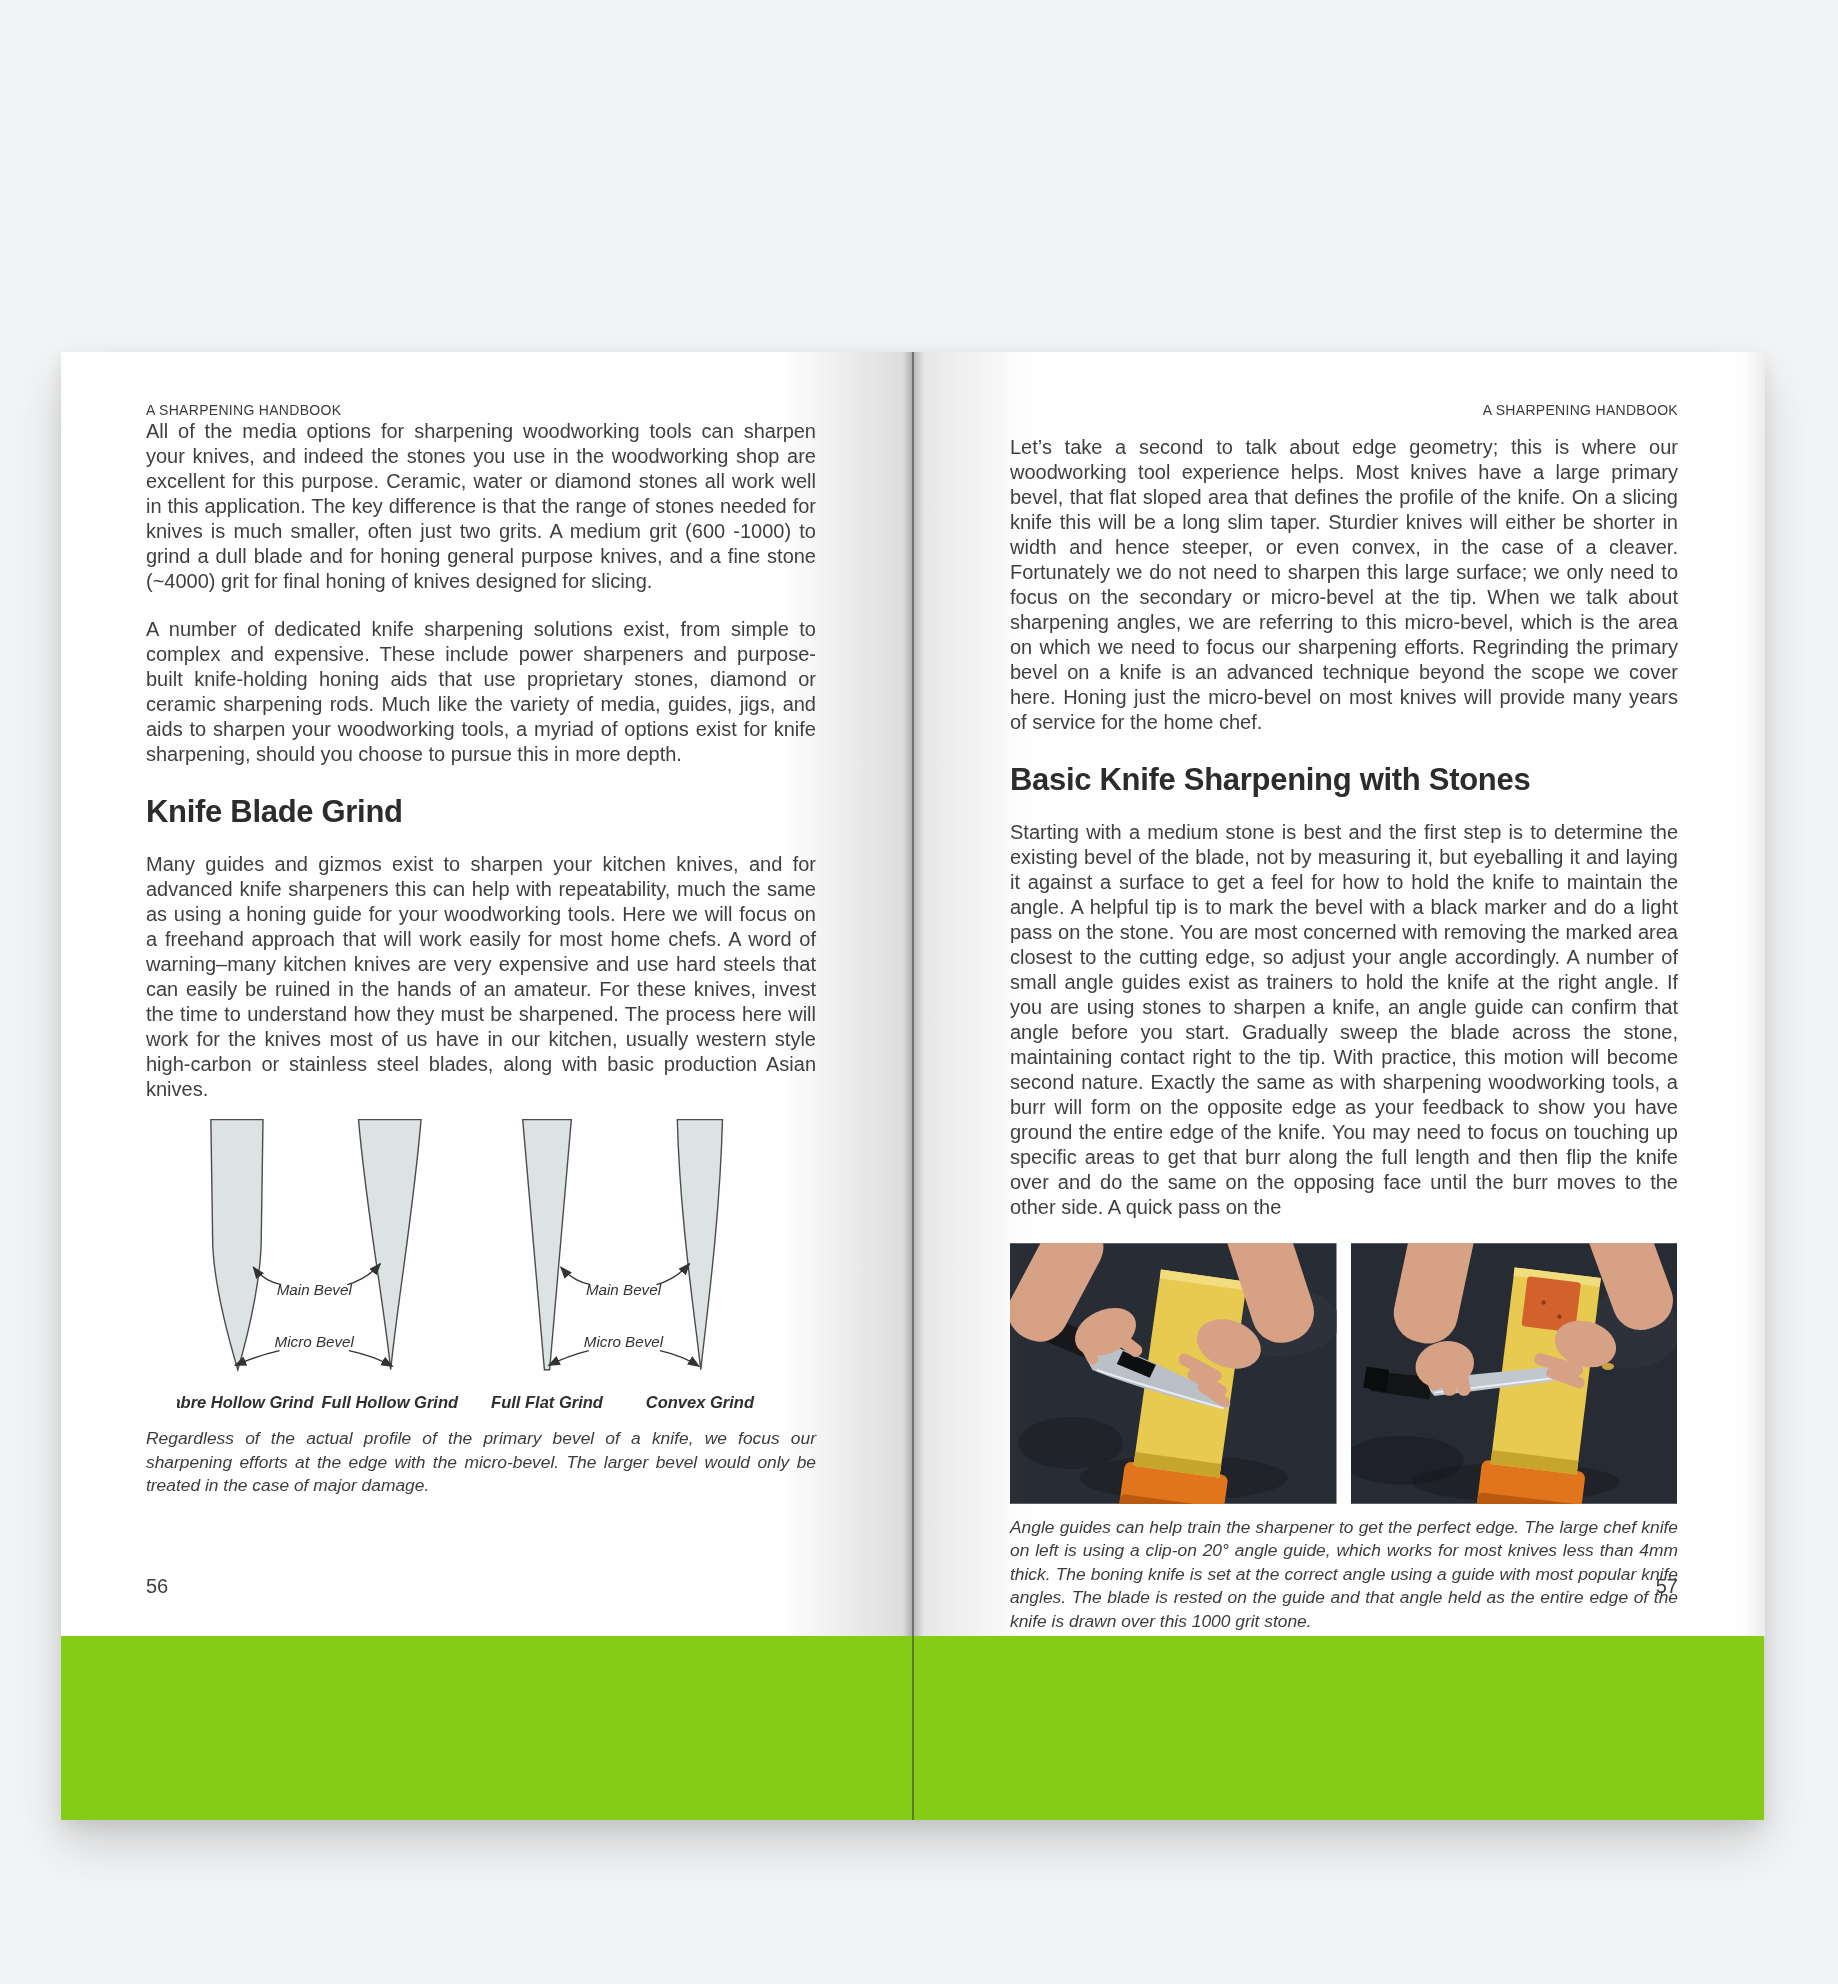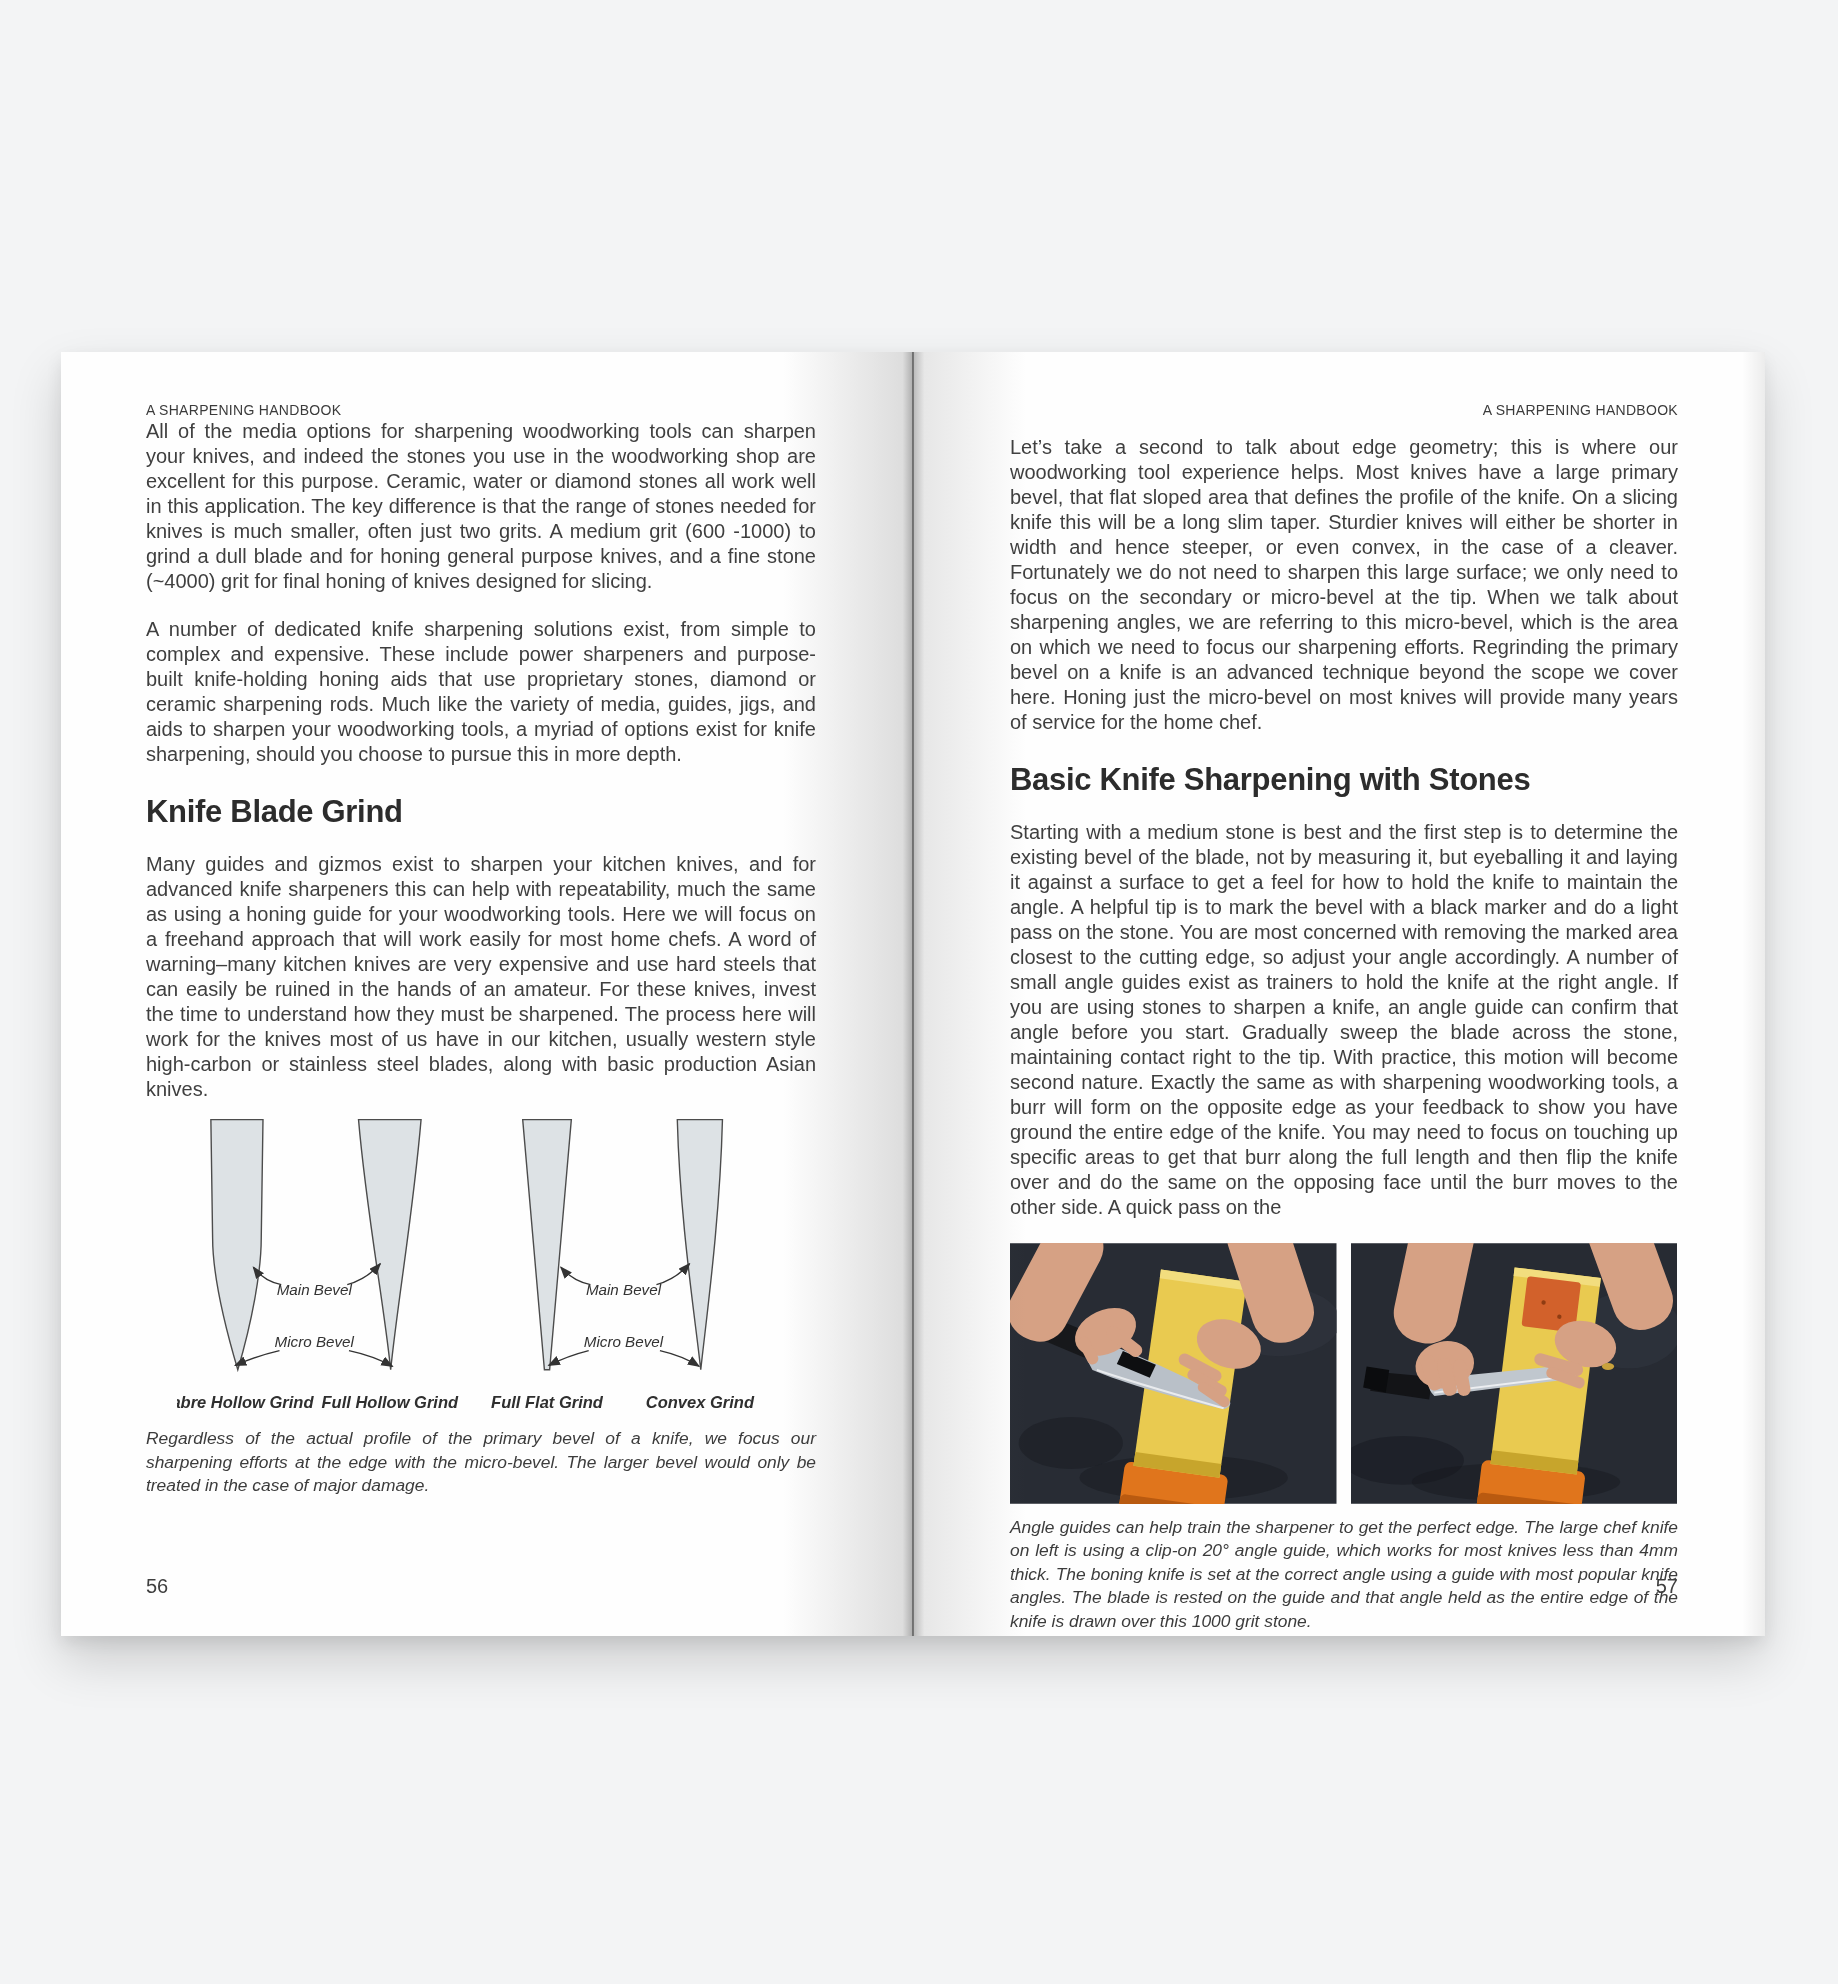--- a/index.html
+++ b/index.html
@@ -11,9 +11,9 @@
     -webkit-font-smoothing:antialiased;
   }
   .book{
-    position:absolute;left:61px;top:352px;width:1703px;height:1284px;
+    position:absolute;left:61px;top:352px;width:1703px;height:1468px;
     box-shadow:0 24px 48px rgba(0,0,0,0.16),0 7px 15.6px rgba(0,0,0,0.08);
-    background:#6d28d9;
+    background:#84cc16;
   }
   .page{
     position:absolute;top:0;height:1284px;width:852px;

